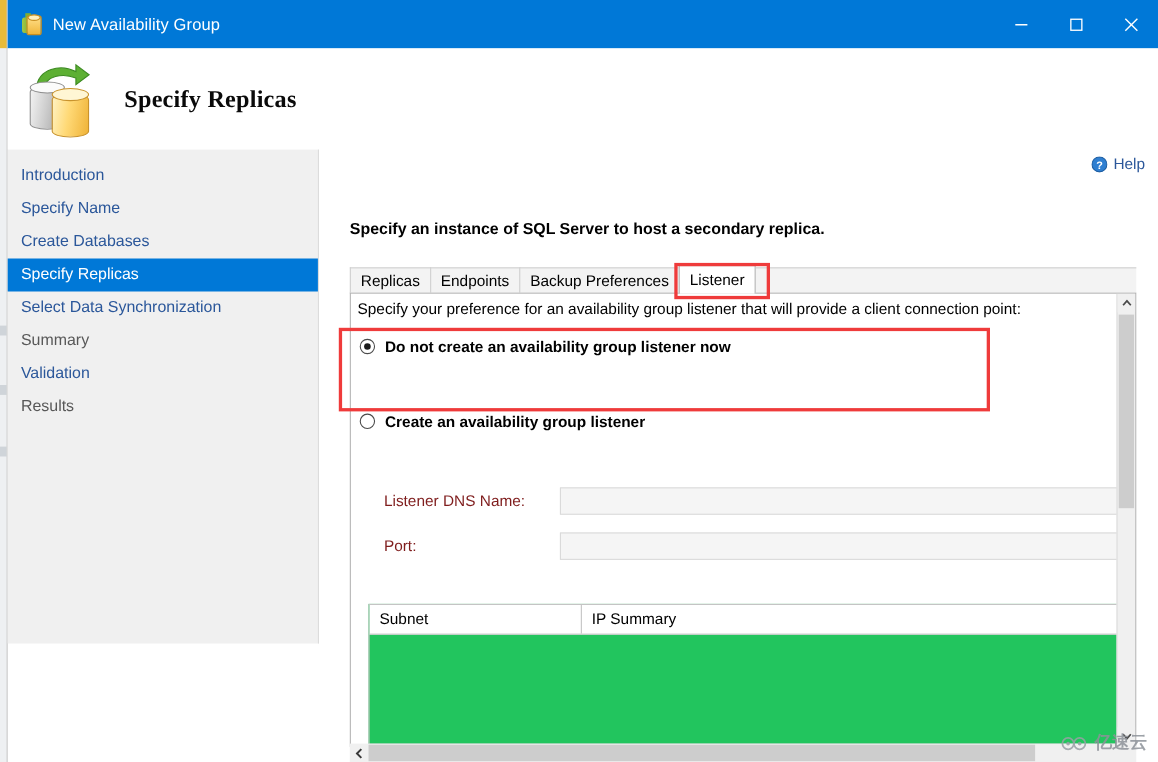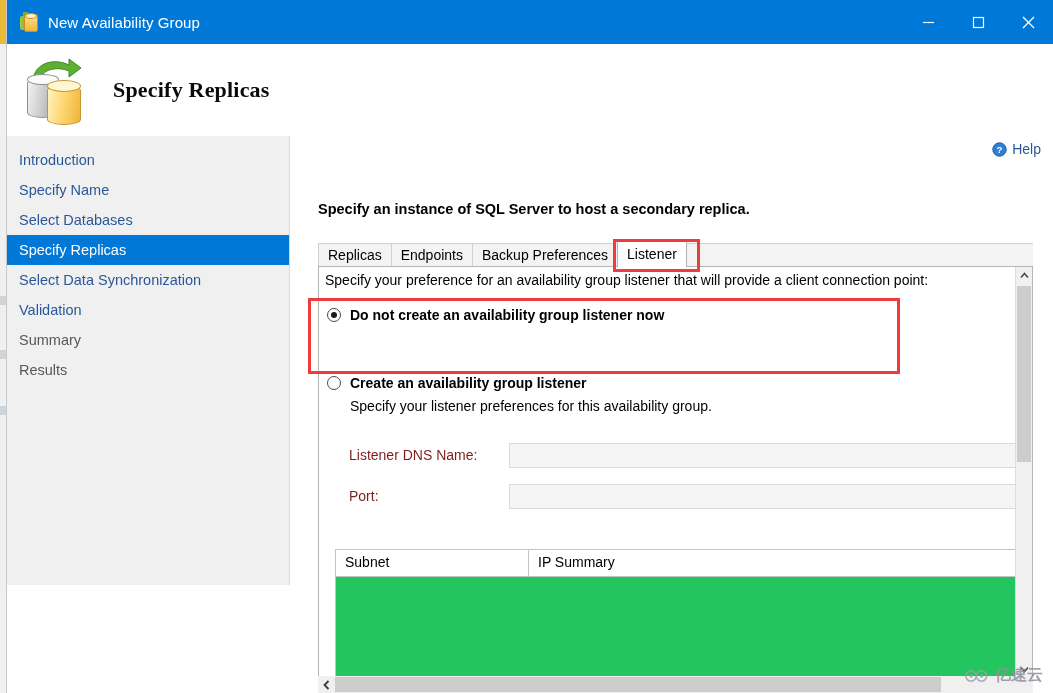--- a/index.html
+++ b/index.html
@@ -514,7 +514,7 @@
       <div class="sidebar">
         <div class="nav-item">Introduction</div>
         <div class="nav-item">Specify Name</div>
-        <div class="nav-item">Select Databases</div>
+        <div class="nav-item">Create Databases</div>
         <div class="nav-item selected">Specify Replicas</div>
         <div class="nav-item">Select Data Synchronization</div>
         <div class="nav-item">Validation</div>

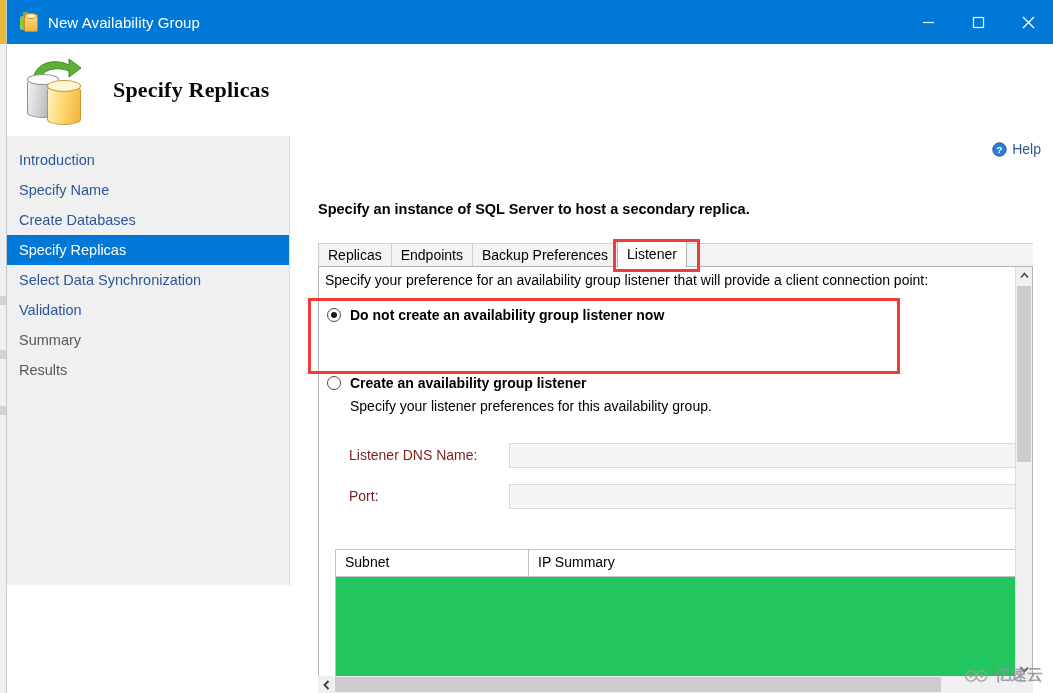--- a/index.html
+++ b/index.html
@@ -517,8 +517,8 @@
         <div class="nav-item">Create Databases</div>
         <div class="nav-item selected">Specify Replicas</div>
         <div class="nav-item">Select Data Synchronization</div>
+        <div class="nav-item disabled">Summary</div>
         <div class="nav-item">Validation</div>
-        <div class="nav-item disabled">Summary</div>
         <div class="nav-item disabled">Results</div>
       </div>
 

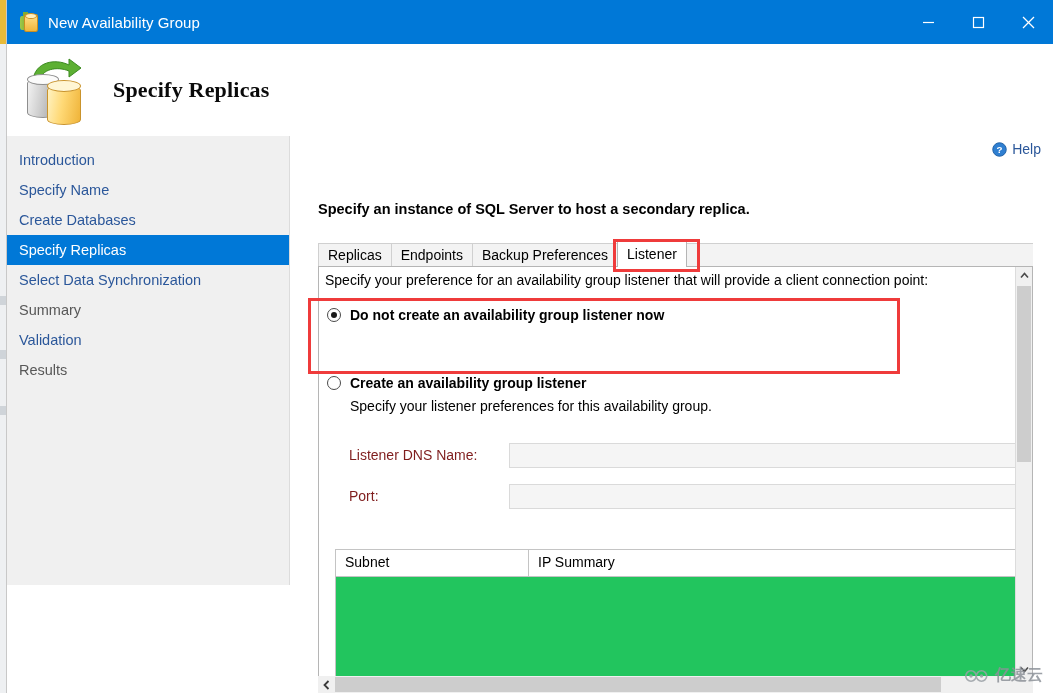--- a/index.html
+++ b/index.html
@@ -558,7 +558,6 @@
               <span class="radio-mark"></span>
               <span class="radio-label">Create an availability group listener</span>
             </div>
-            <div class="radio-sub">Specify your listener preferences for this availability group.</div>
           </div>
 
           <div class="form-area">

